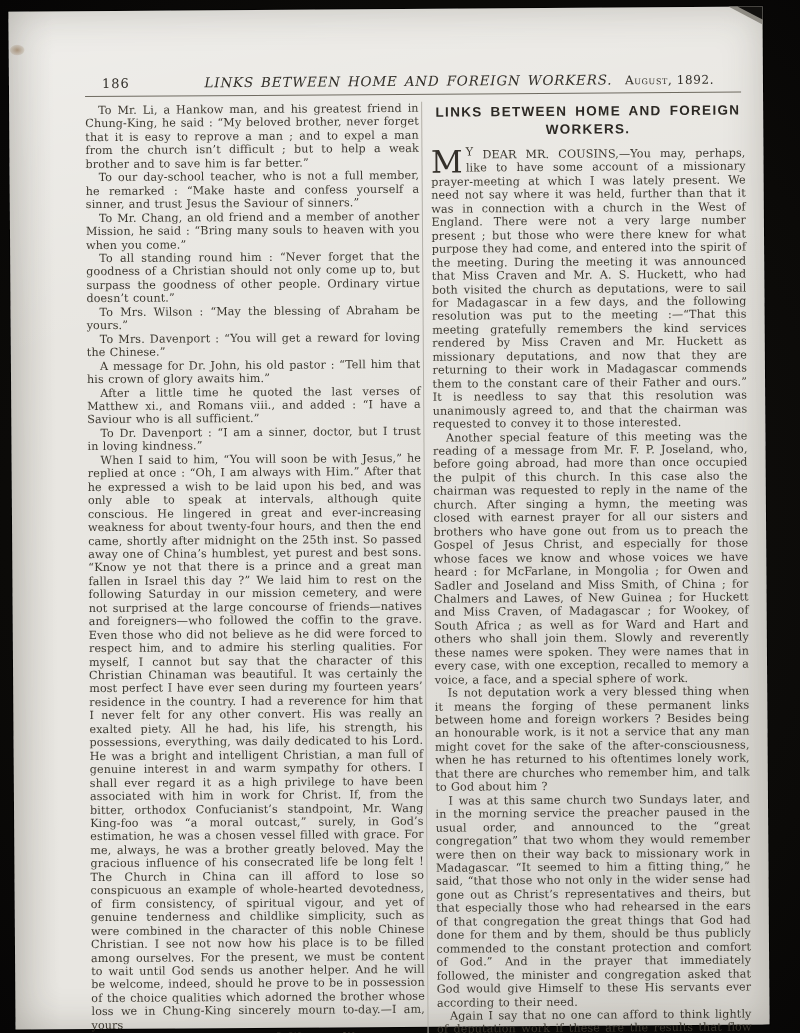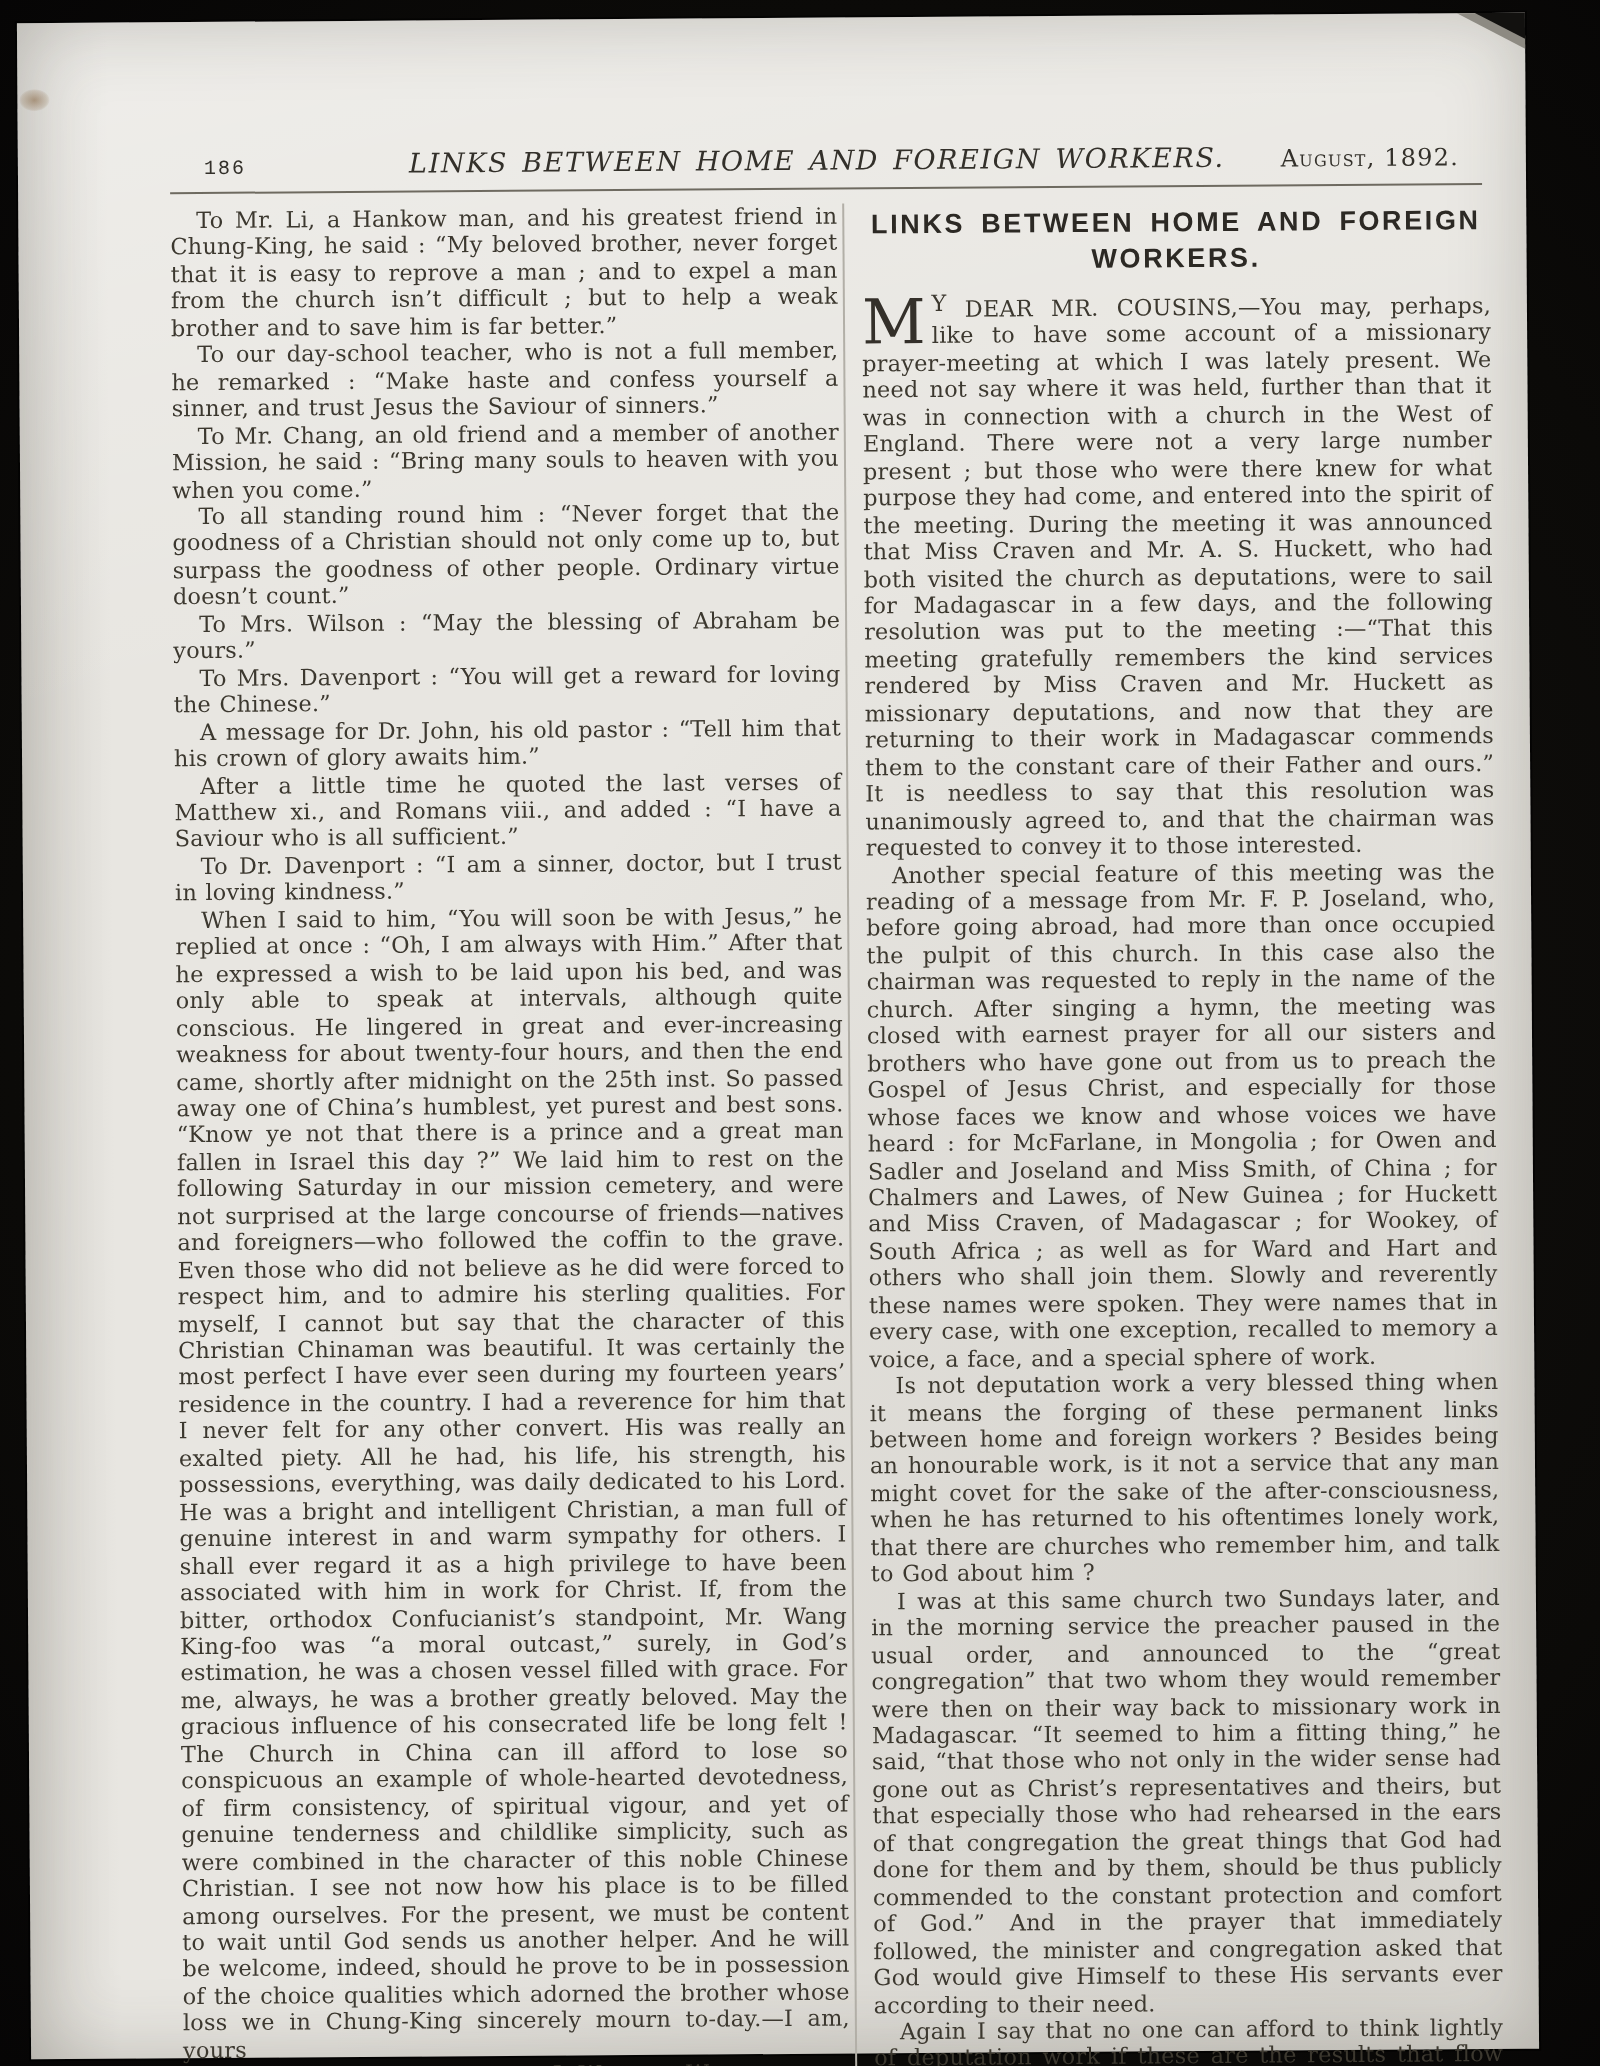--- a/index.html
+++ b/index.html
@@ -31,7 +31,7 @@
     margin:64px 18px 0 76px;display:flex;align-items:baseline;
     color:#33302a;
   }
-  .pagenum{font-size:10px;letter-spacing:1px;padding-left:17px;width:90px;font-family:Liberation Mono, monospace;}
+  .pagenum{font-size:13px;letter-spacing:1px;padding-left:17px;width:90px;}
   .headtitle{flex:1;text-align:center;font-style:italic;font-size:13.5px;letter-spacing:0.8px;word-spacing:2px;}
   .date{width:120px;text-align:center;font-variant:small-caps;font-size:12px;letter-spacing:0.6px;}
   .rule{margin:5px 22px 0 76px;height:1px;background:#6e6a60;}

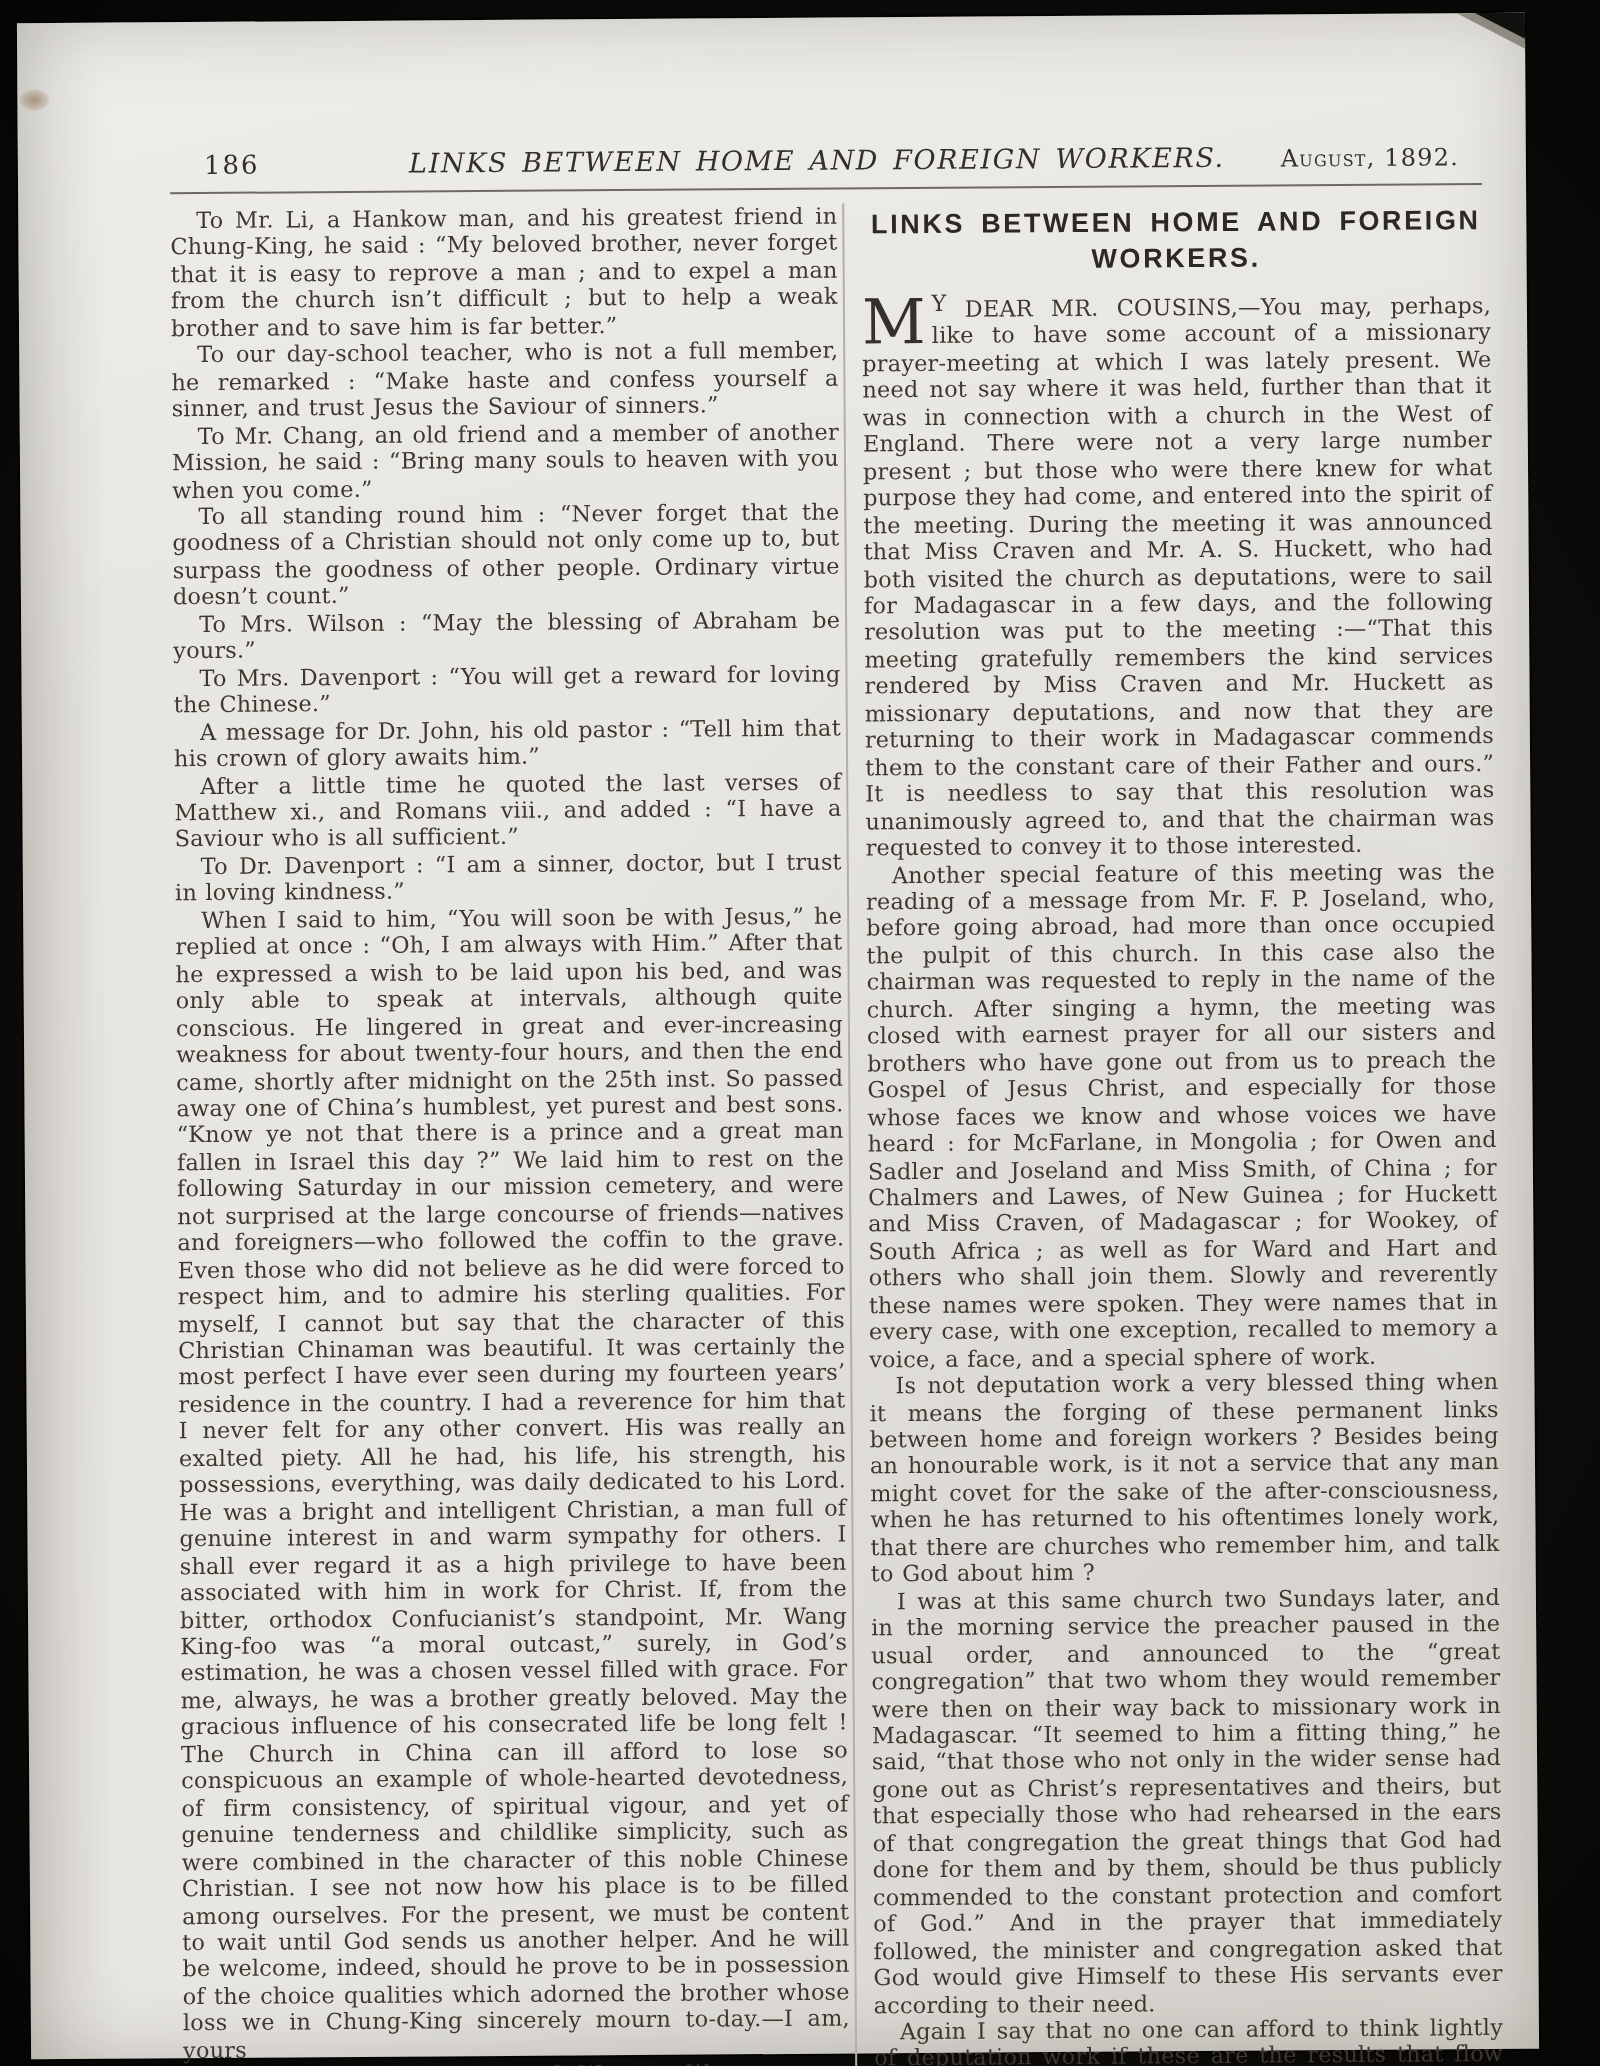--- a/index.html
+++ b/index.html
@@ -33,7 +33,7 @@
   }
   .pagenum{font-size:13px;letter-spacing:1px;padding-left:17px;width:90px;}
   .headtitle{flex:1;text-align:center;font-style:italic;font-size:13.5px;letter-spacing:0.8px;word-spacing:2px;}
-  .date{width:120px;text-align:center;font-variant:small-caps;font-size:12px;letter-spacing:0.6px;}
+  .date{width:120px;text-align:left;font-variant:small-caps;font-size:12px;letter-spacing:0.6px;}
   .rule{margin:5px 22px 0 76px;height:1px;background:#6e6a60;}
   .columns{display:flex;margin:7px 18px 0 76px;align-items:stretch;}
   .col{font-size:11.2px;line-height:13.45px;text-align:justify;

